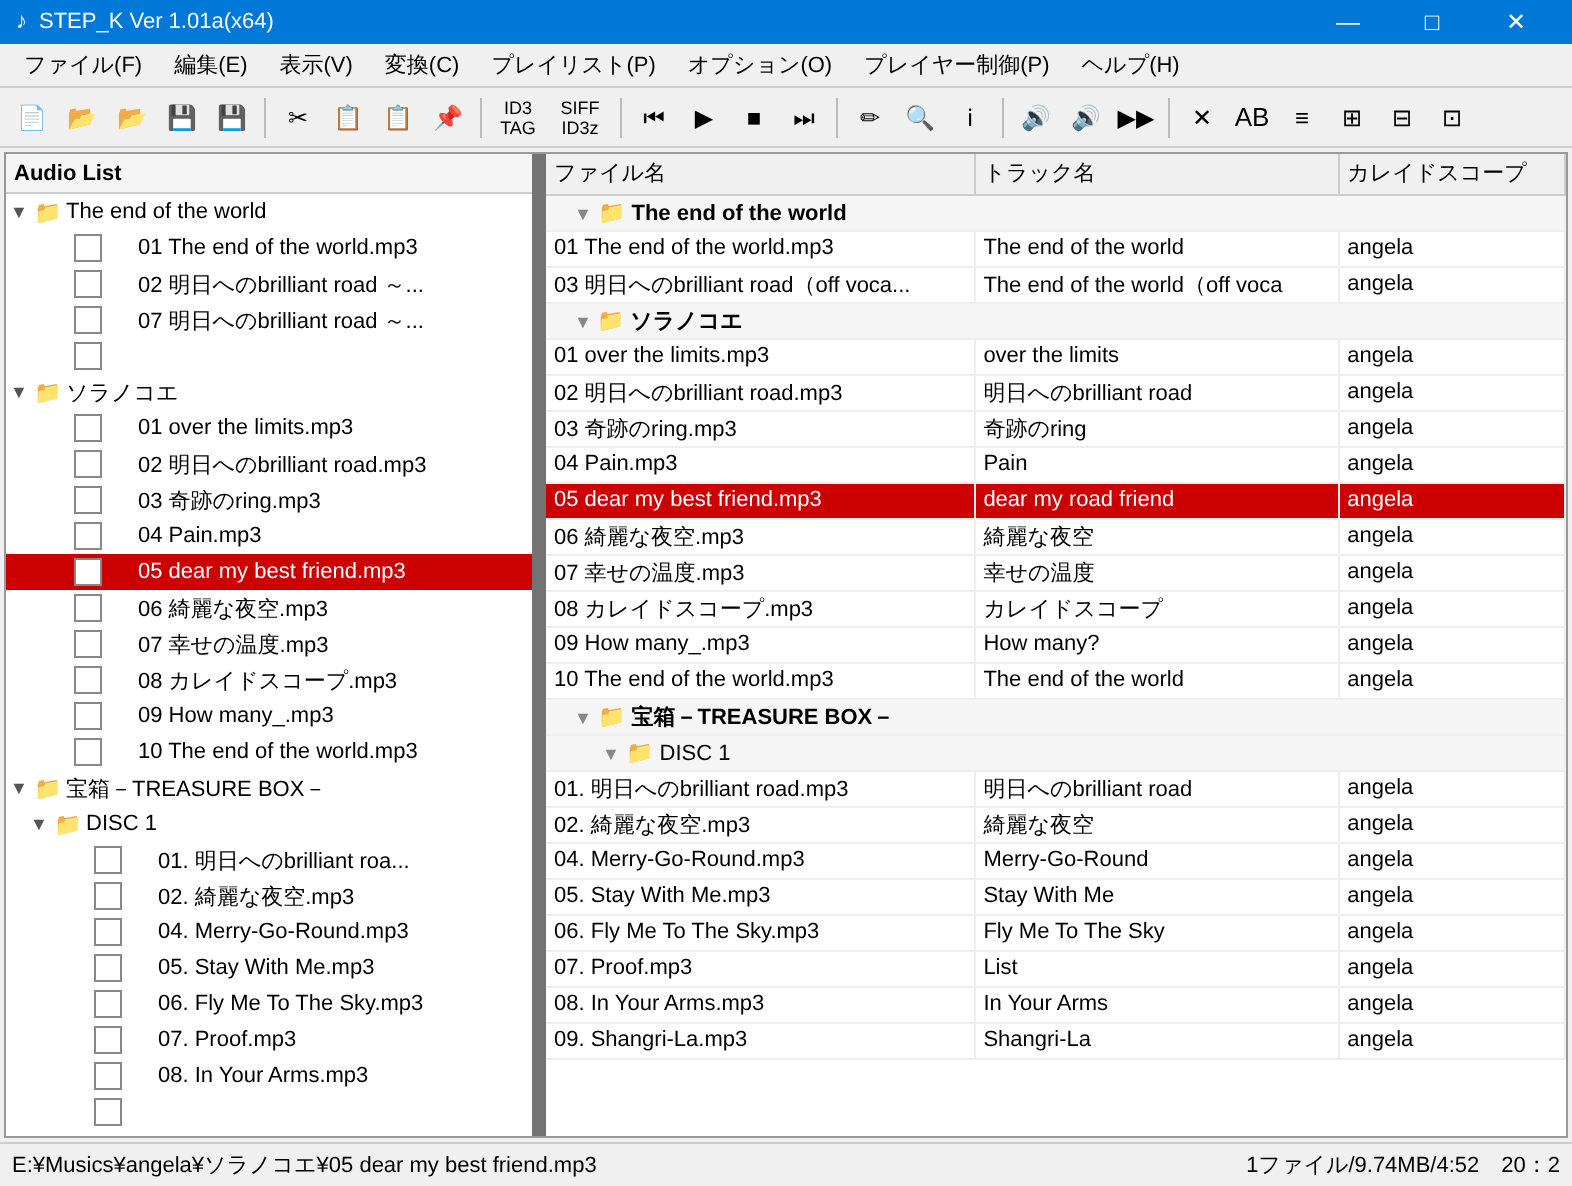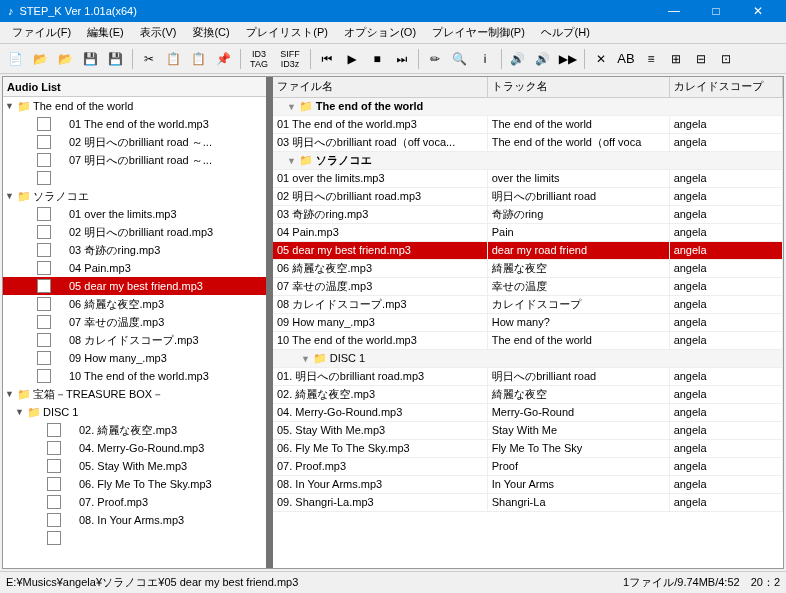--- a/index.html
+++ b/index.html
@@ -436,7 +436,7 @@
               <td>angela</td>
             </tr>
             <tr>
-              <td colspan="3" style="background: rgb(245, 245, 245); font-weight: bold; padding-left: 14px;"><span style="color:#888;font-size:9px;">▼</span> <span style="color:#888;">📁</span> ソラノコエ</td>
+              <td colspan="3" style="background: rgb(245, 245, 245); font-weight: bold; padding-left: 14px; font-family: Liberation Serif, serif;"><span style="color:#888;font-size:9px;">▼</span> <span style="color:#888;">📁</span> ソラノコエ</td>
             </tr>
             <tr class="row-normal">
               <td>01 over the limits.mp3</td>

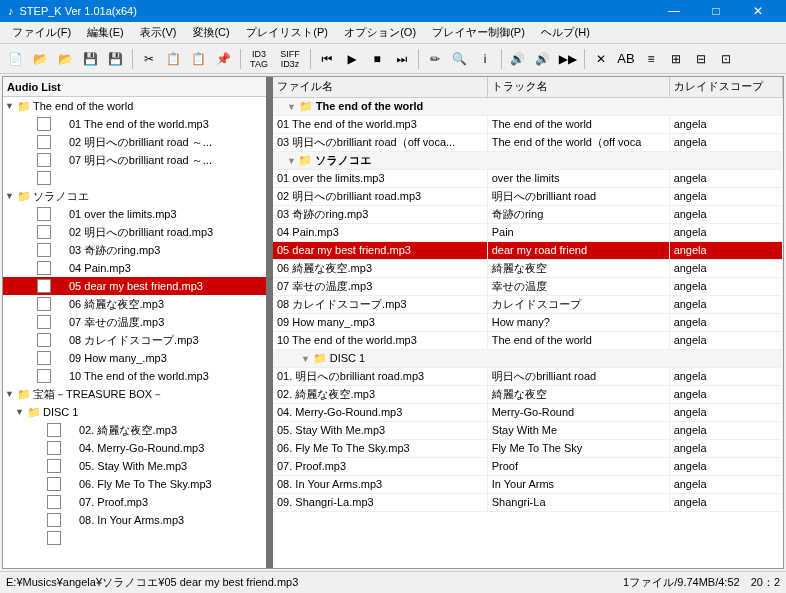--- a/index.html
+++ b/index.html
@@ -489,6 +489,9 @@
               <td>angela</td>
             </tr>
             <tr>
+              <td colspan="3" style="background: rgb(245, 245, 245); font-weight: bold; padding-left: 14px;"><span style="color:#888;font-size:9px;">▼</span> <span style="color:#888;">📁</span> 宝箱－TREASURE BOX－</td>
+            </tr>
+            <tr>
               <td colspan="3" style="background: rgb(245, 245, 245); padding-left: 28px;"><span style="color:#888;font-size:9px;">▼</span> <span style="color:#888;">📁</span> DISC 1</td>
             </tr>
             <tr class="row-normal">

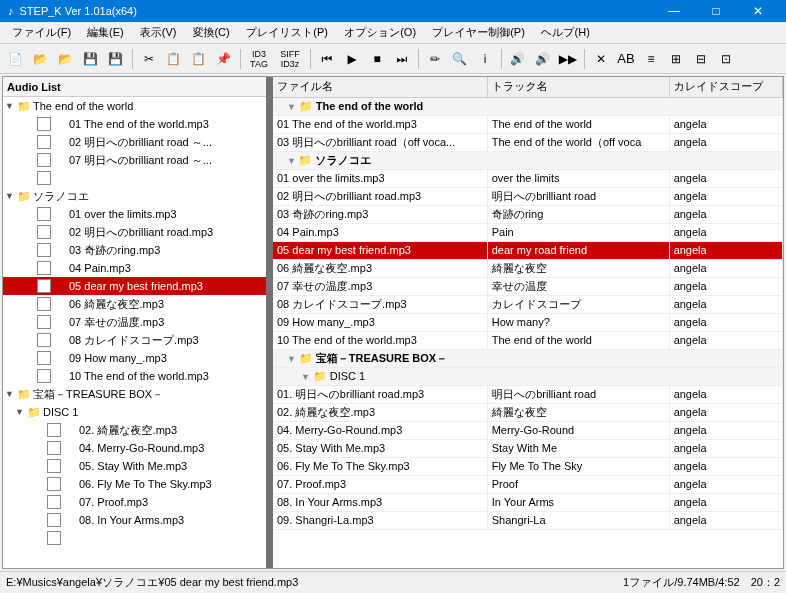--- a/index.html
+++ b/index.html
@@ -365,6 +365,13 @@
             <span style="width:12px;display:inline-block;"></span>
             <span class="tree-check"></span>
             <span style="width:16px;display:inline-block;"></span>
+            <span class="tree-label">01. 明日へのbrilliant roa...</span>
+          </div>
+          <div class="tree-row">
+            <span style="width:30px;display:inline-block;"></span>
+            <span style="width:12px;display:inline-block;"></span>
+            <span class="tree-check"></span>
+            <span style="width:16px;display:inline-block;"></span>
             <span class="tree-label">02. 綺麗な夜空.mp3</span>
           </div>
           <div class="tree-row">

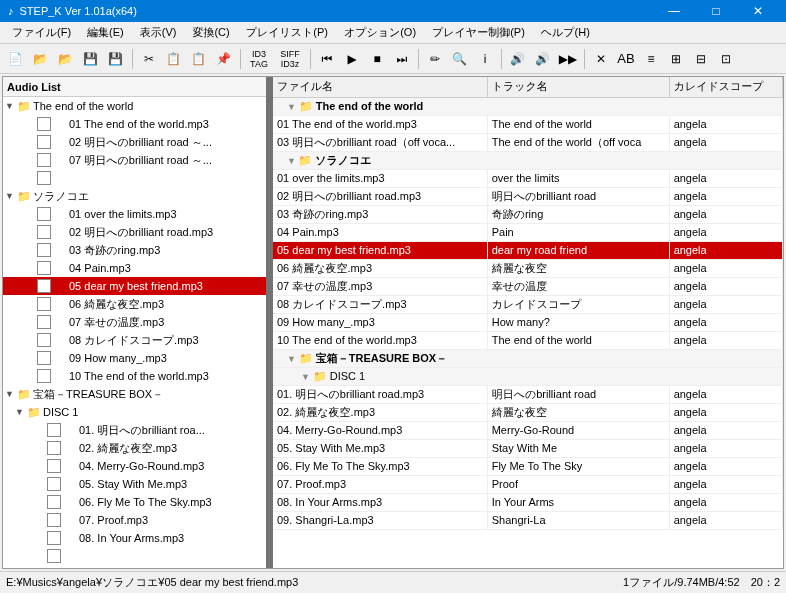--- a/index.html
+++ b/index.html
@@ -528,7 +528,7 @@
             </tr>
             <tr class="row-normal">
               <td>07. Proof.mp3</td>
-              <td>Proof</td>
+              <td>List</td>
               <td>angela</td>
             </tr>
             <tr class="row-normal">

